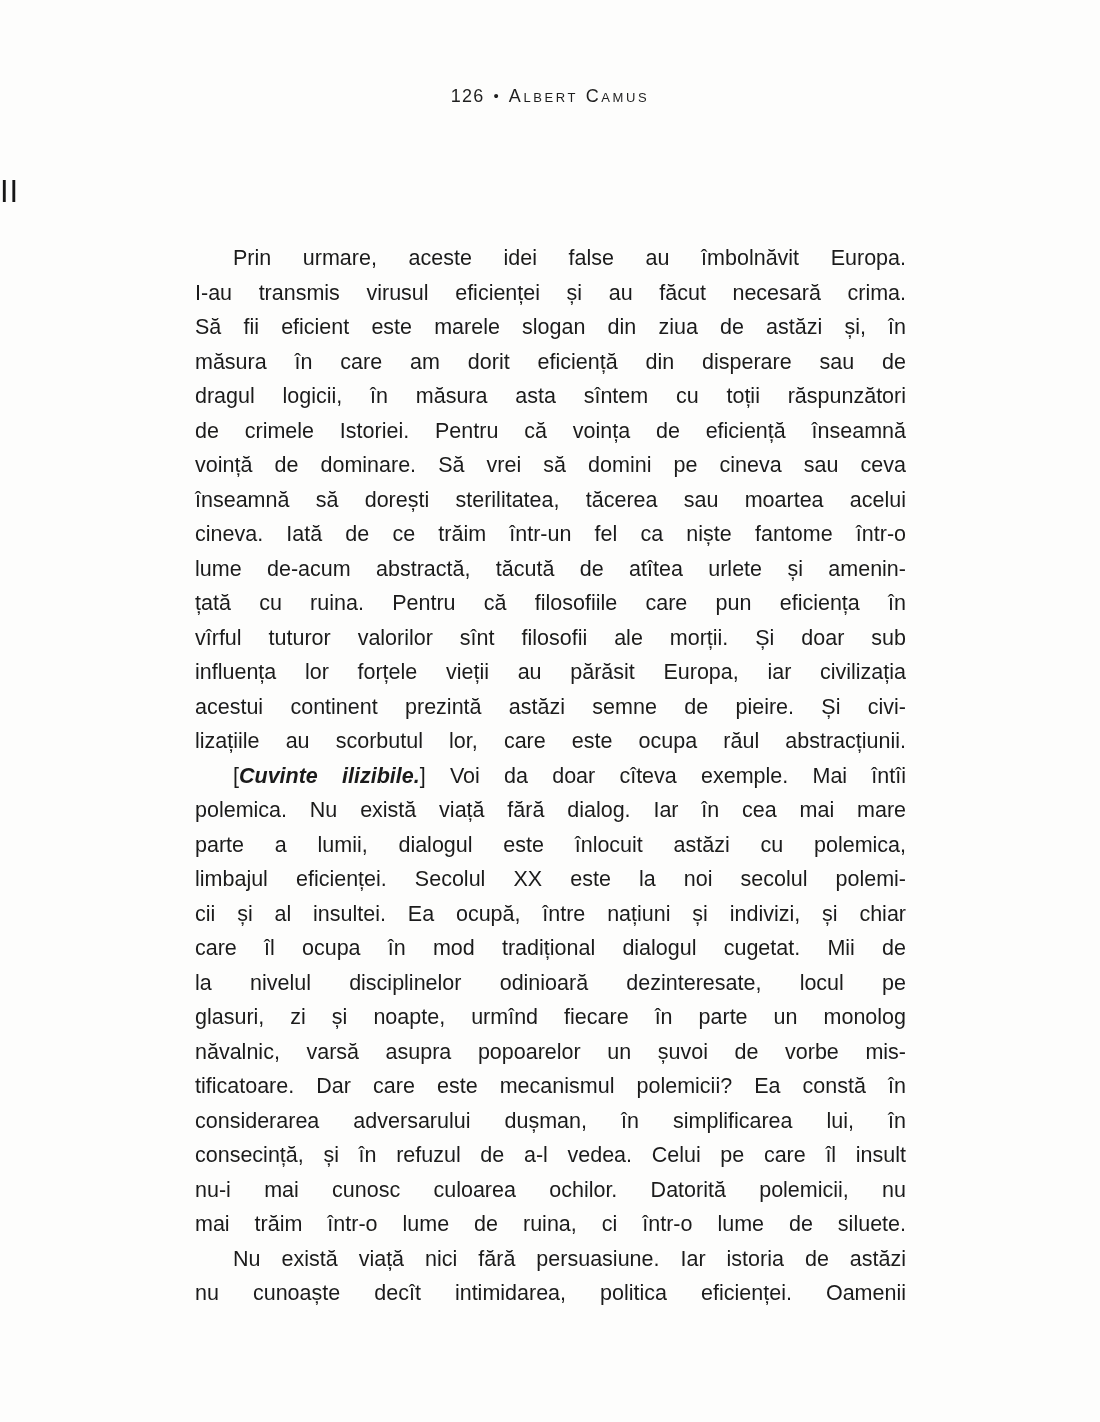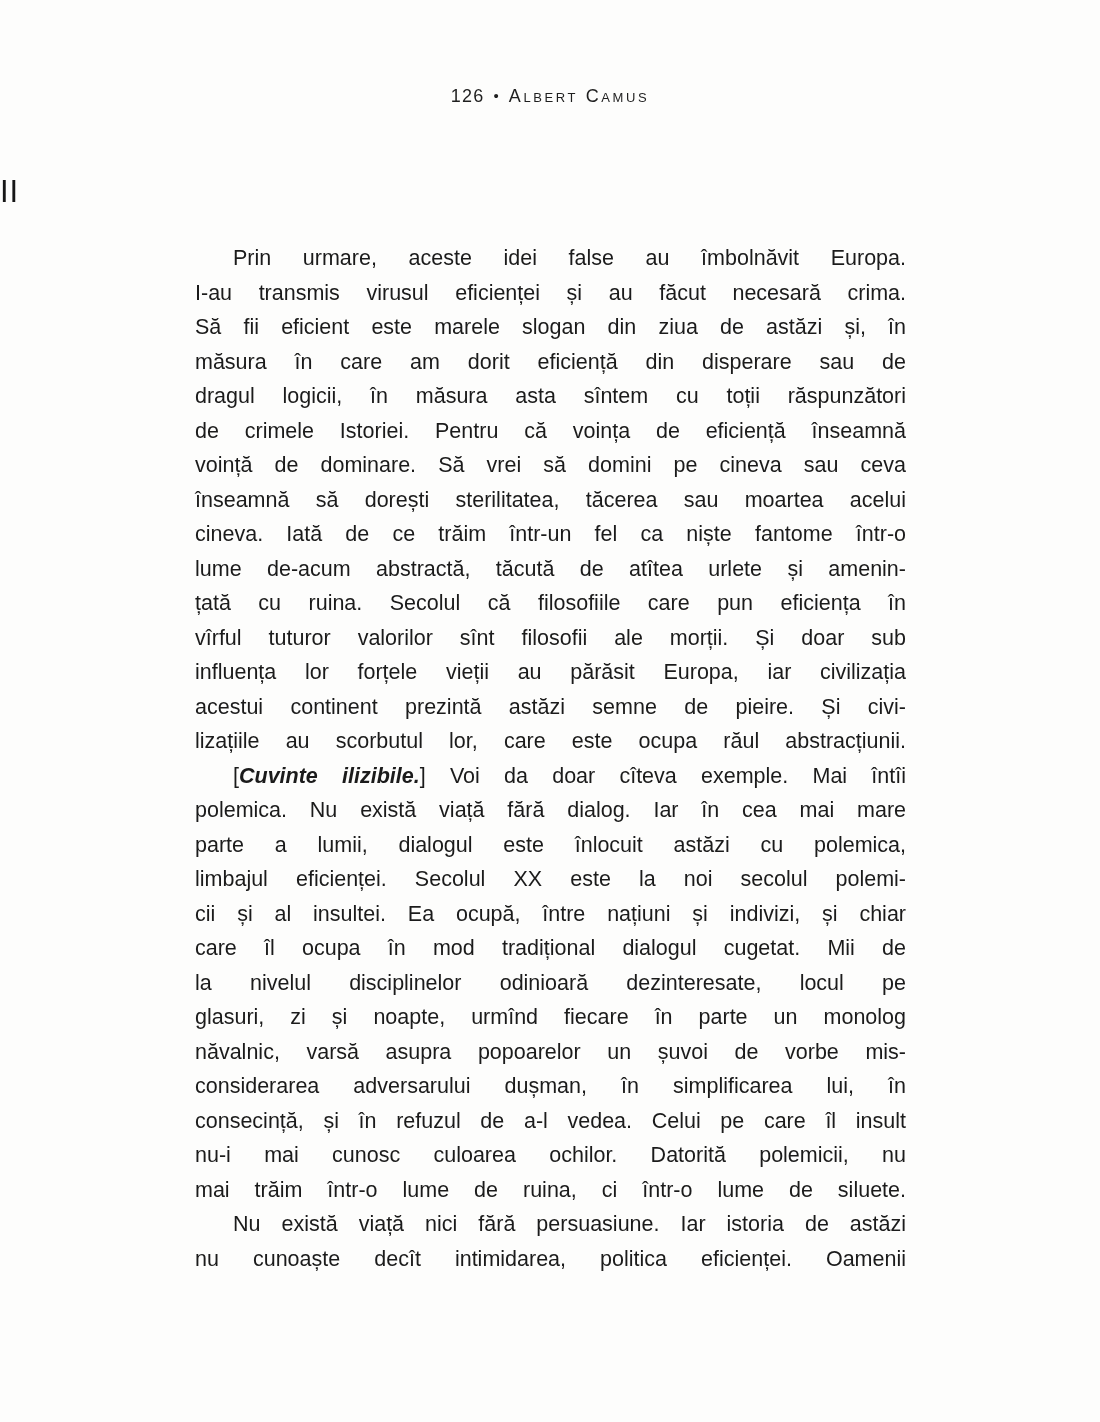--- a/index.html
+++ b/index.html
@@ -95,7 +95,7 @@
         <div class="line">înseamnă să dorești sterilitatea, tăcerea sau moartea acelui</div>
         <div class="line">cineva. Iată de ce trăim într-un fel ca niște fantome într-o</div>
         <div class="line">lume de-acum abstractă, tăcută de atîtea urlete și amenin-</div>
-        <div class="line">țată cu ruina. Secolul că filosofiile care pun eficiența în</div>
+        <div class="line">țată cu ruina. Pentru că filosofiile care pun eficiența în</div>
         <div class="line">vîrful tuturor valorilor sînt filosofii ale morții. Și doar sub</div>
         <div class="line">influența lor forțele vieții au părăsit Europa, iar civilizația</div>
         <div class="line">acestui continent prezintă astăzi semne de pieire. Și civi-</div>

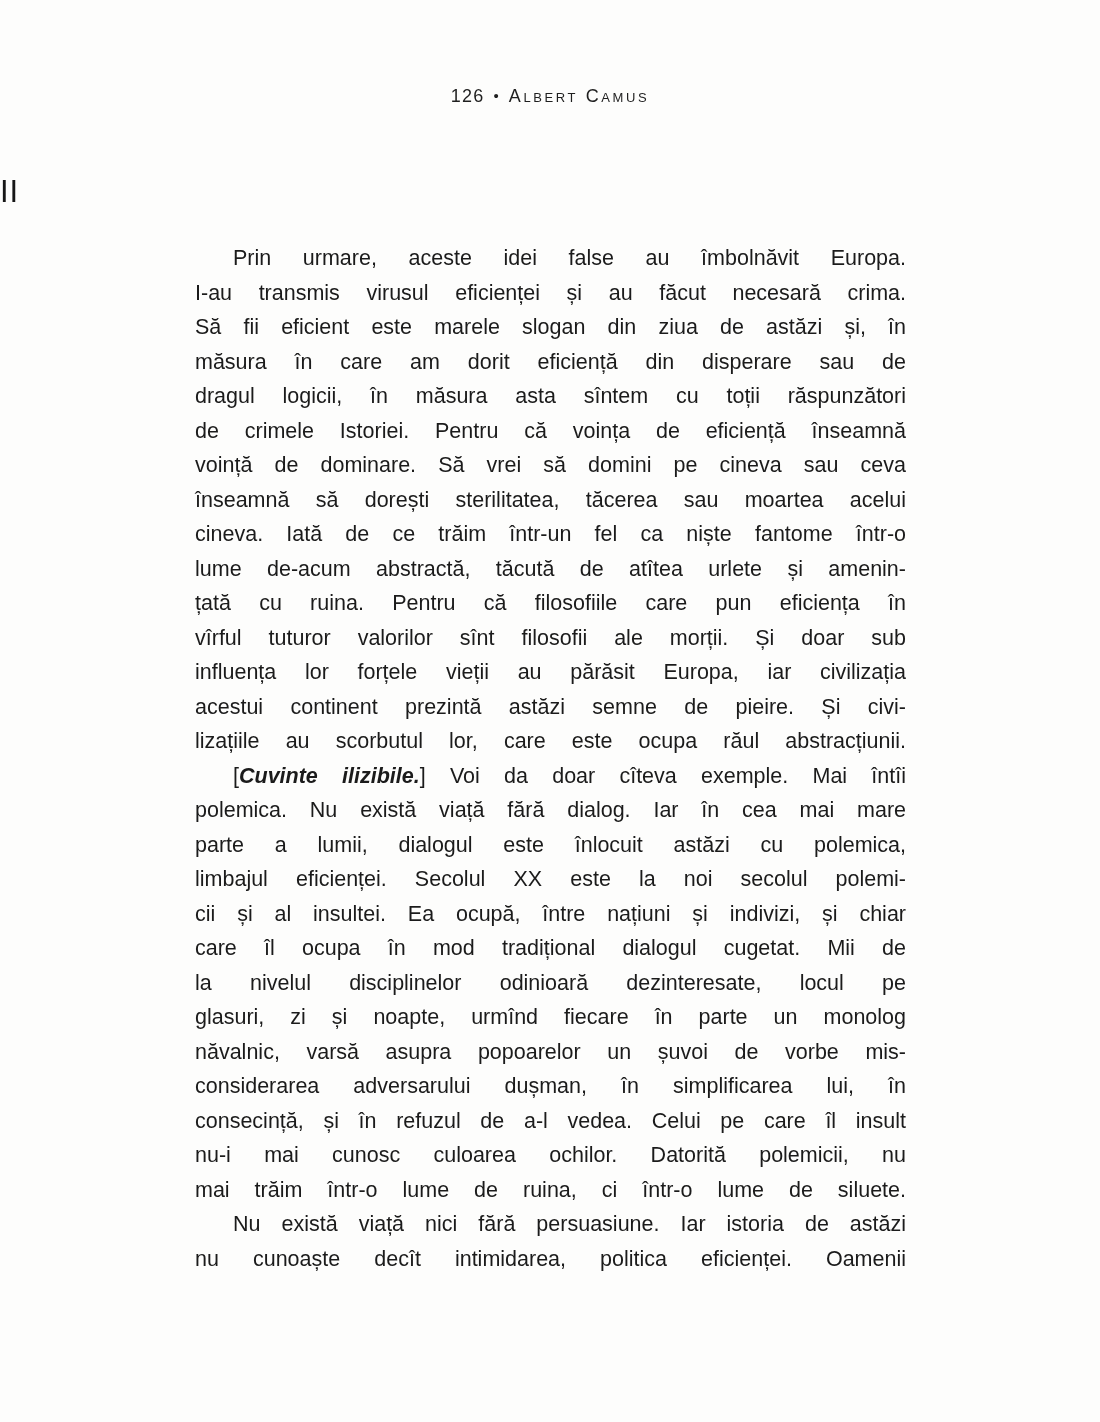--- a/index.html
+++ b/index.html
@@ -111,6 +111,7 @@
         <div class="line">la nivelul disciplinelor odinioară dezinteresate, locul pe</div>
         <div class="line">glasuri, zi și noapte, urmînd fiecare în parte un monolog</div>
         <div class="line">năvalnic, varsă asupra popoarelor un șuvoi de vorbe mis-</div>
+        <div class="line">tificatoare. Dar care este mecanismul polemicii? Ea constă în</div>
         <div class="line">considerarea adversarului dușman, în simplificarea lui, în</div>
         <div class="line">consecință, și în refuzul de a-l vedea. Celui pe care îl insult</div>
         <div class="line">nu-i mai cunosc culoarea ochilor. Datorită polemicii, nu</div>

